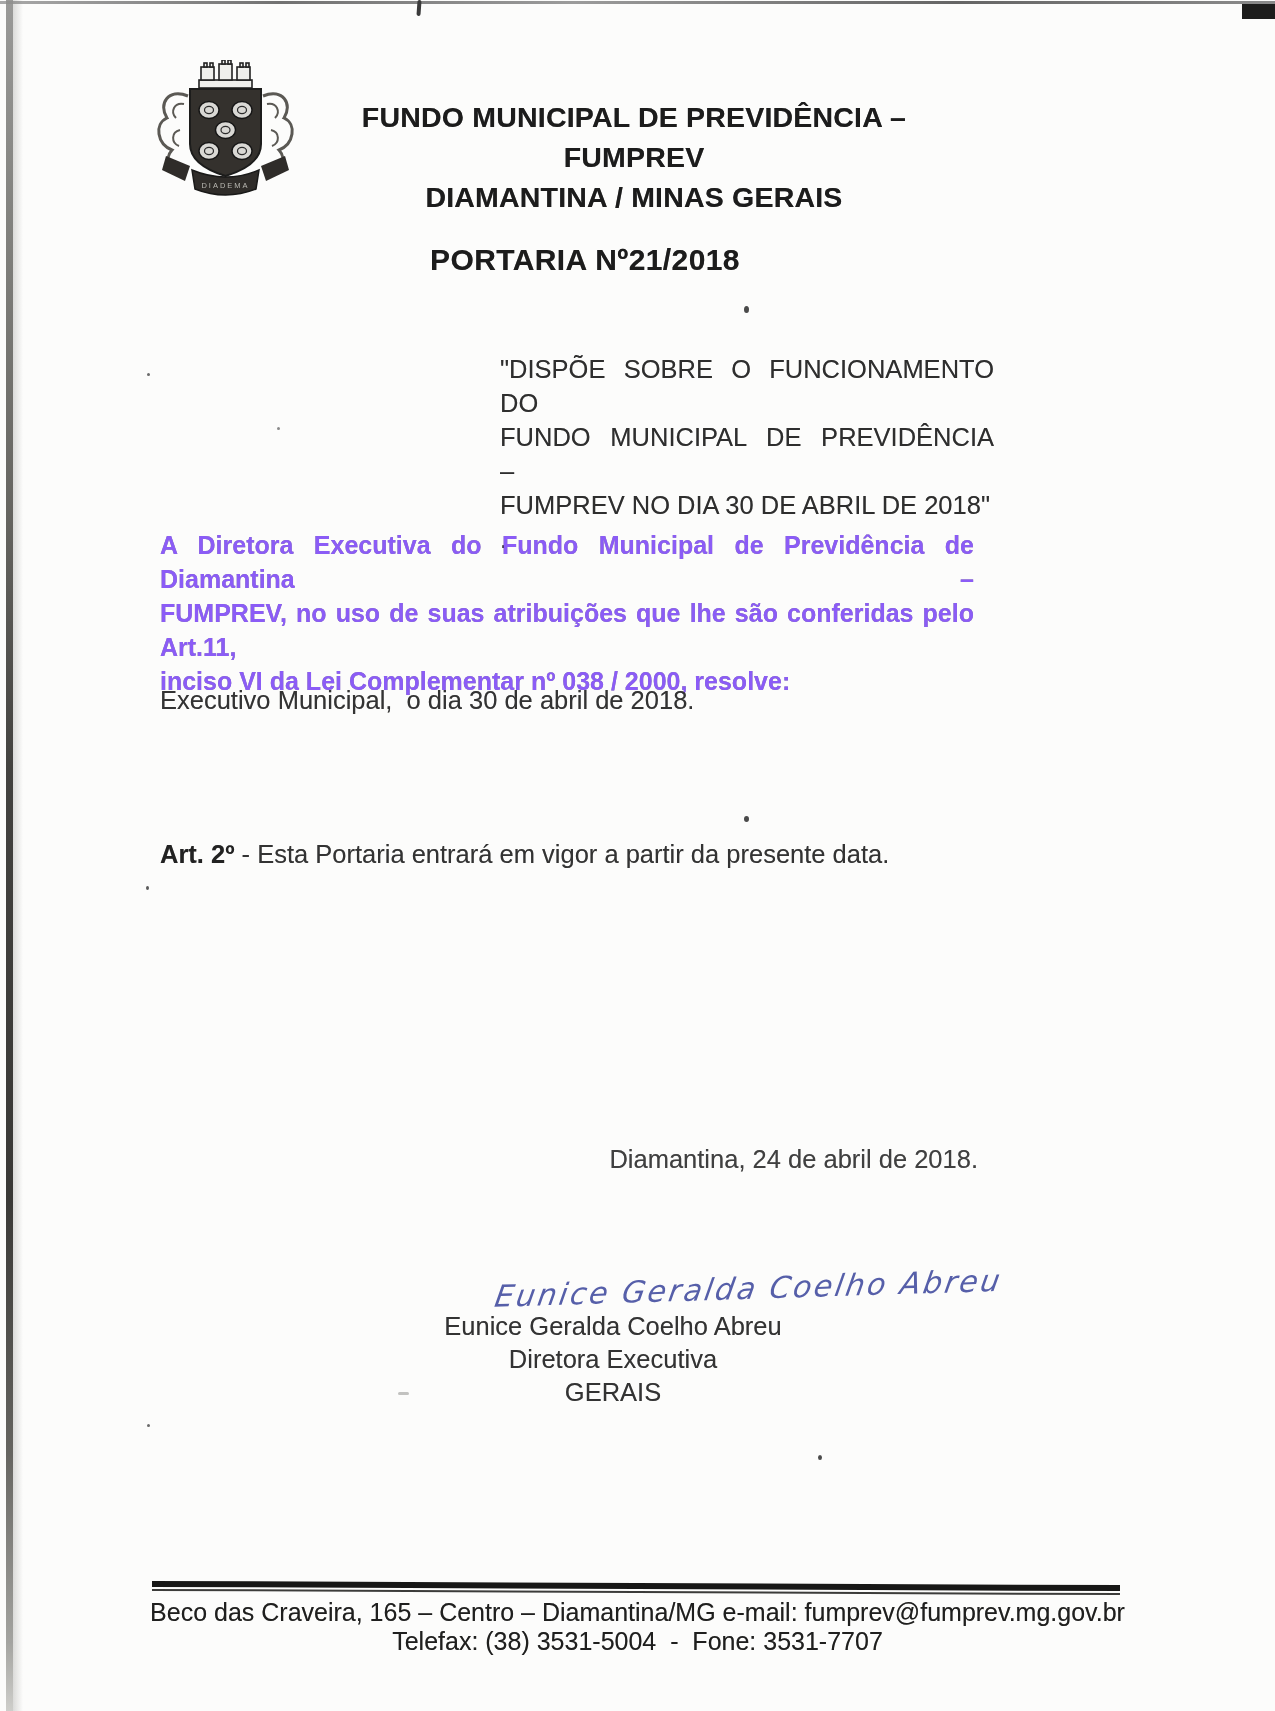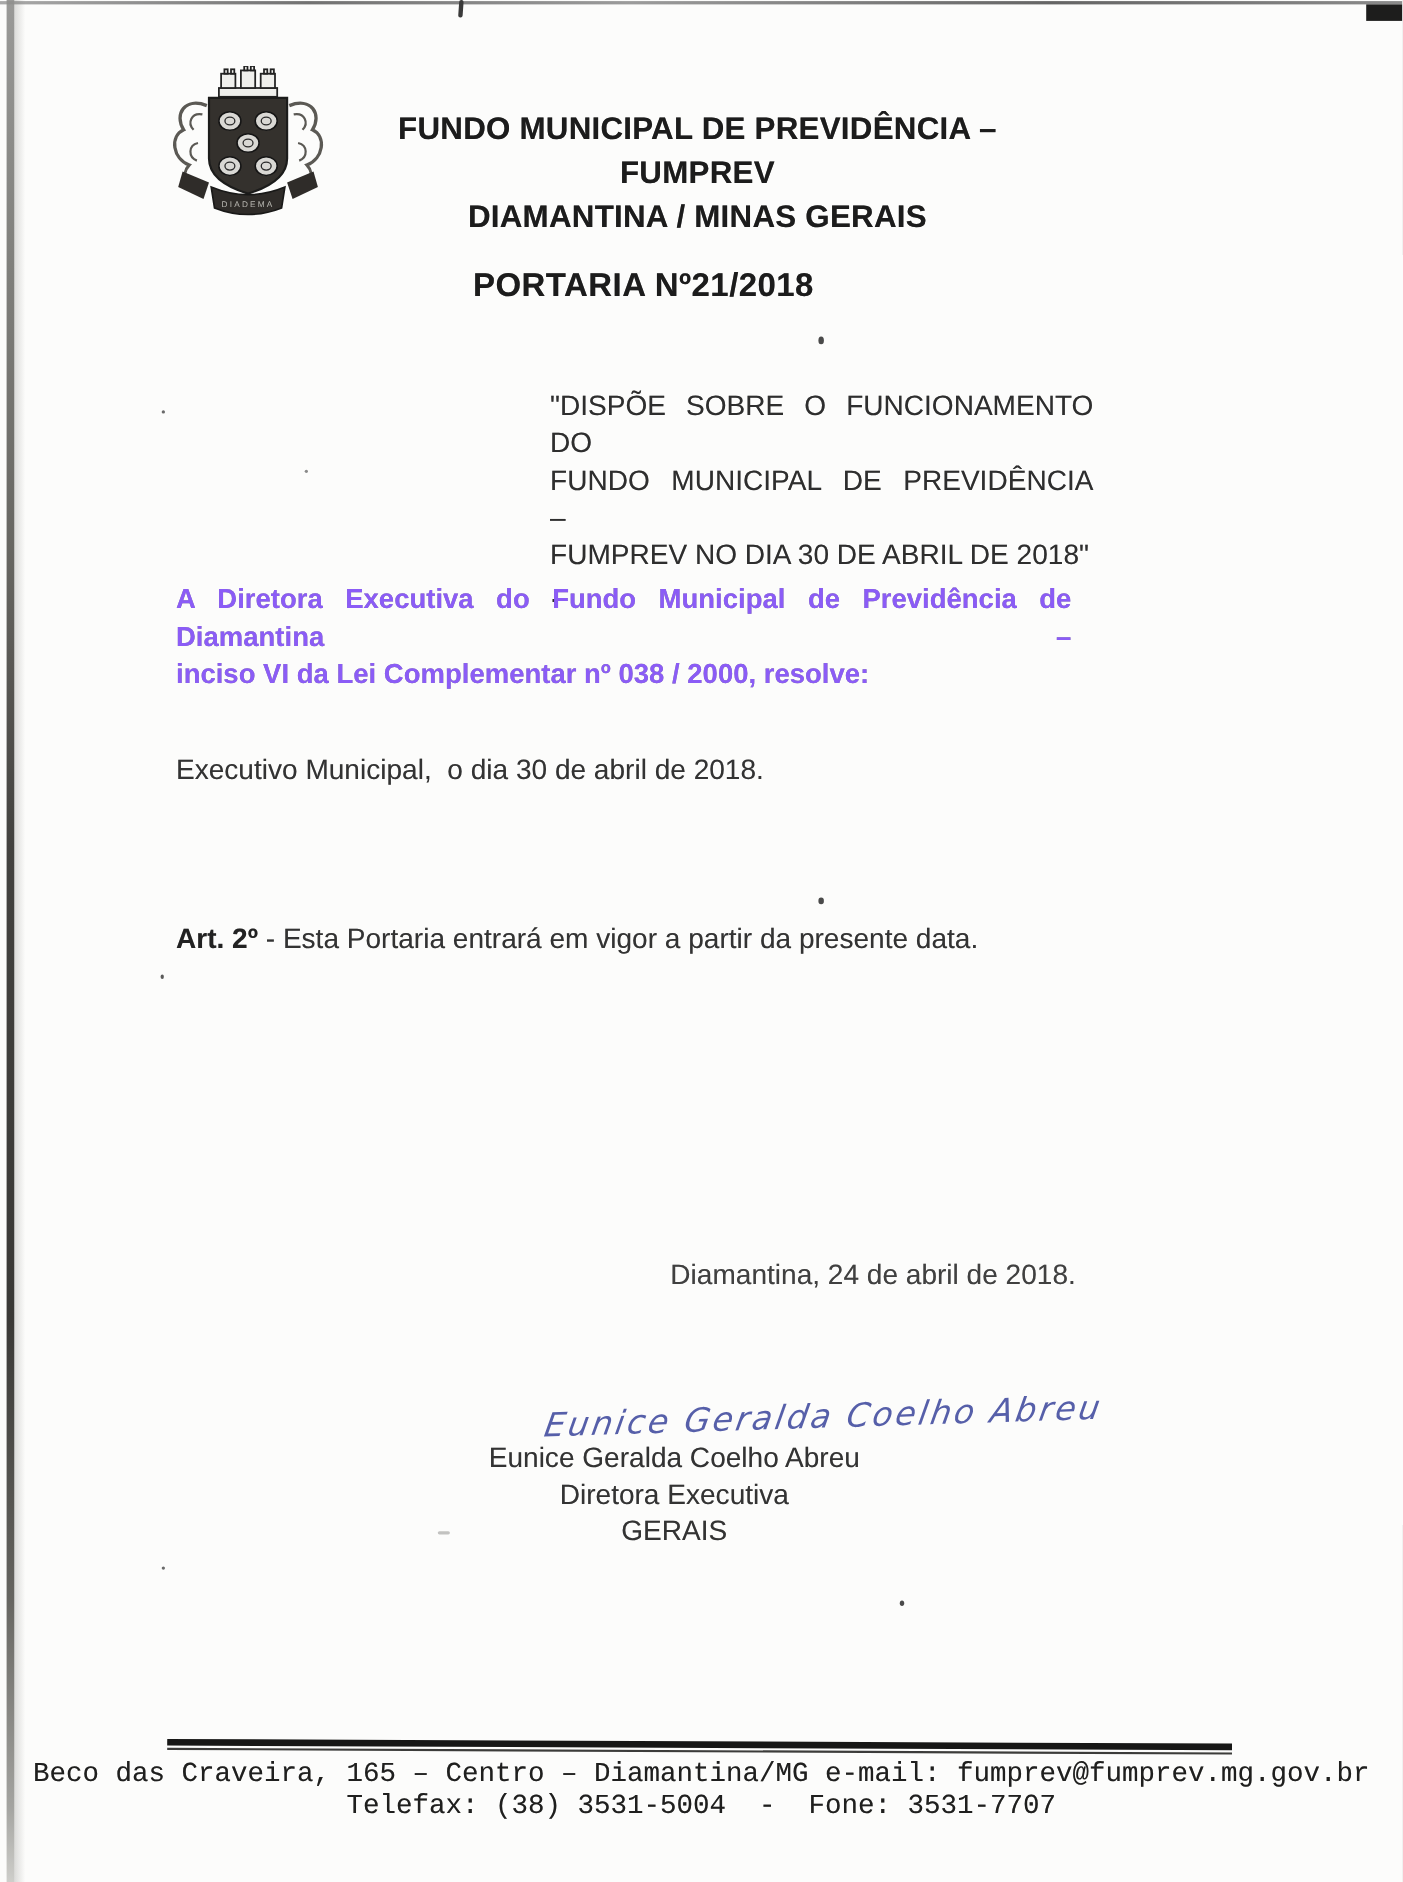--- a/index.html
+++ b/index.html
@@ -158,6 +158,7 @@
 
   <div class="abs preamble">
     <div class="line just">A Diretora Executiva do Fundo Municipal de Previdência de Diamantina –</div>
+    <div class="line just">FUMPREV, no uso de suas atribuições que lhe são conferidas pelo Art.11,</div>
     <div class="line">inciso VI da Lei Complementar nº 038 / 2000, resolve:</div>
   </div>
 

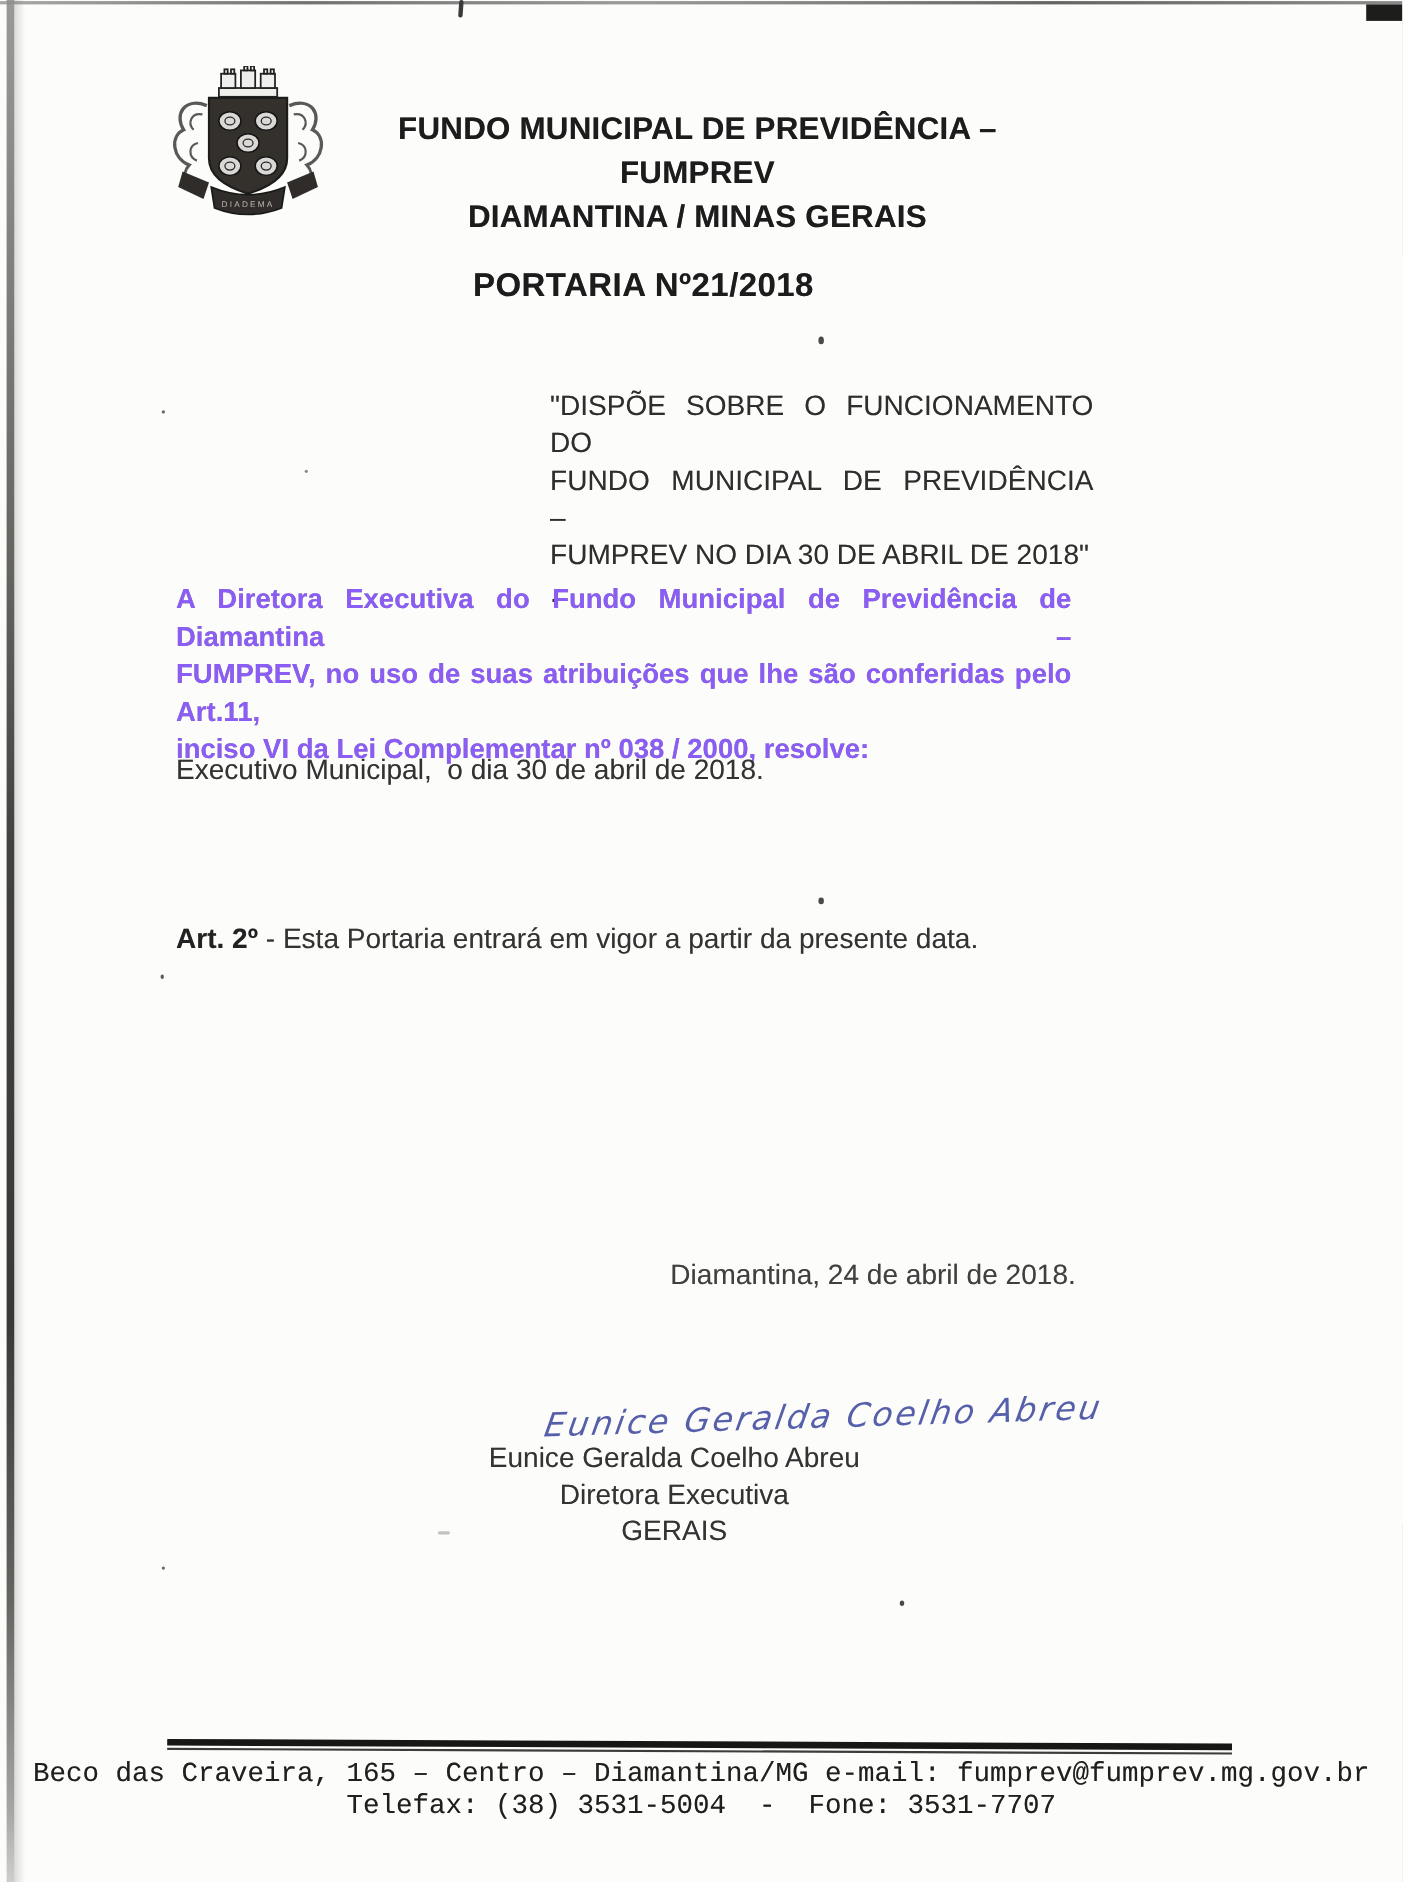--- a/index.html
+++ b/index.html
@@ -71,7 +71,7 @@
   .footer-rule .r1{height:6px;background:#171716;}
   .footer-rule .r2{height:2px;background:#3c3c3a;margin-top:2px;}
   .footer-text{left:0;top:1598px;width:1275px;text-align:center;
-    font-family:Liberation Mono, monospace;font-size:25px;line-height:29px;color:#1f1f1e;
+    font-family:Liberation Sans, sans-serif;font-size:25px;line-height:29px;color:#1f1f1e;
     text-shadow:0 0 .4px rgba(0,0,0,.4);}
 </style>
 </head>

